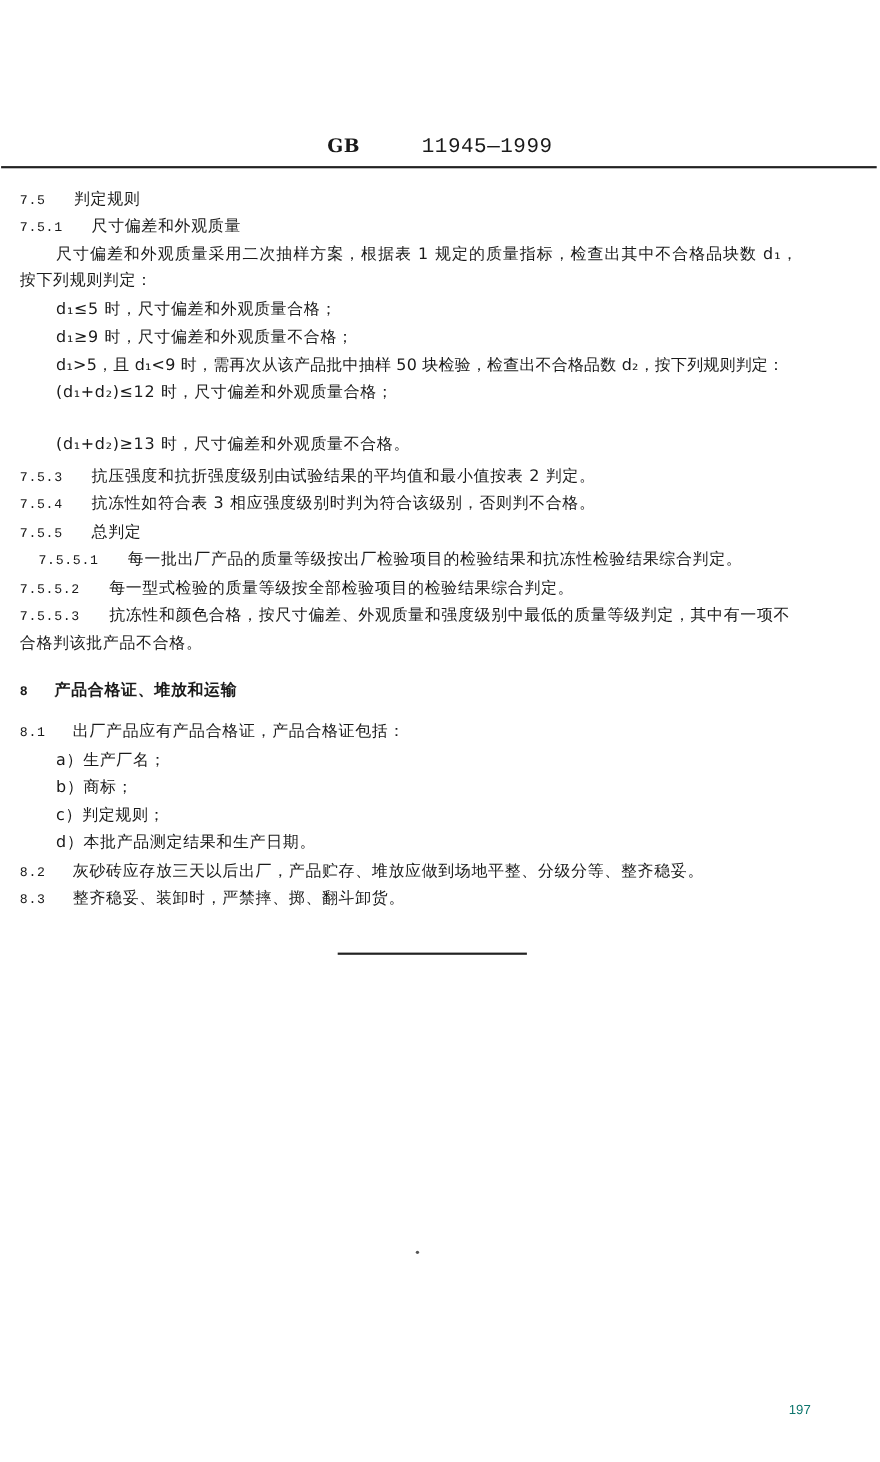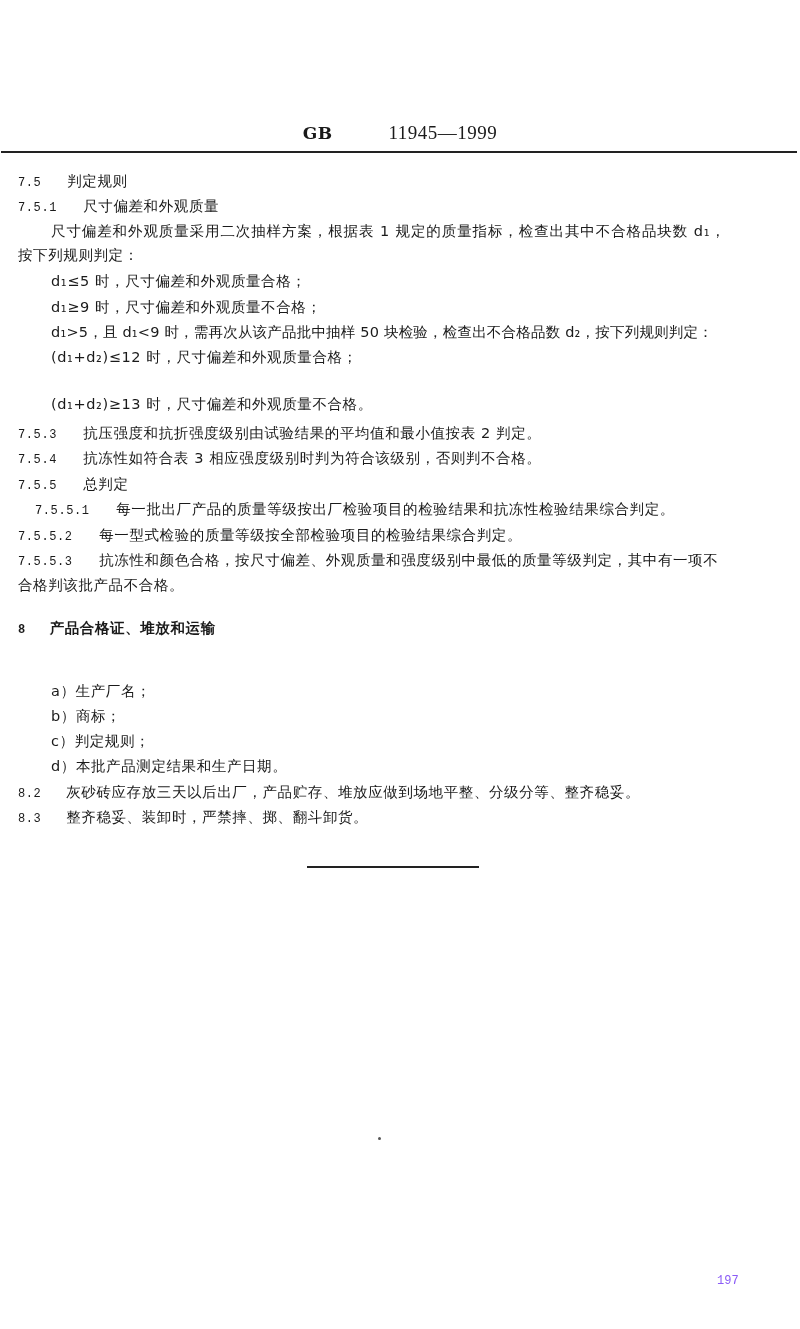--- a/index.html
+++ b/index.html
@@ -36,7 +36,7 @@
       margin-right: 8px;
     }
     .header .num {
-      font-family: Liberation Serif, serif;
+      font-family: Liberation Mono, monospace;
       font-size: 19px;
       margin-left: 42px;
     }

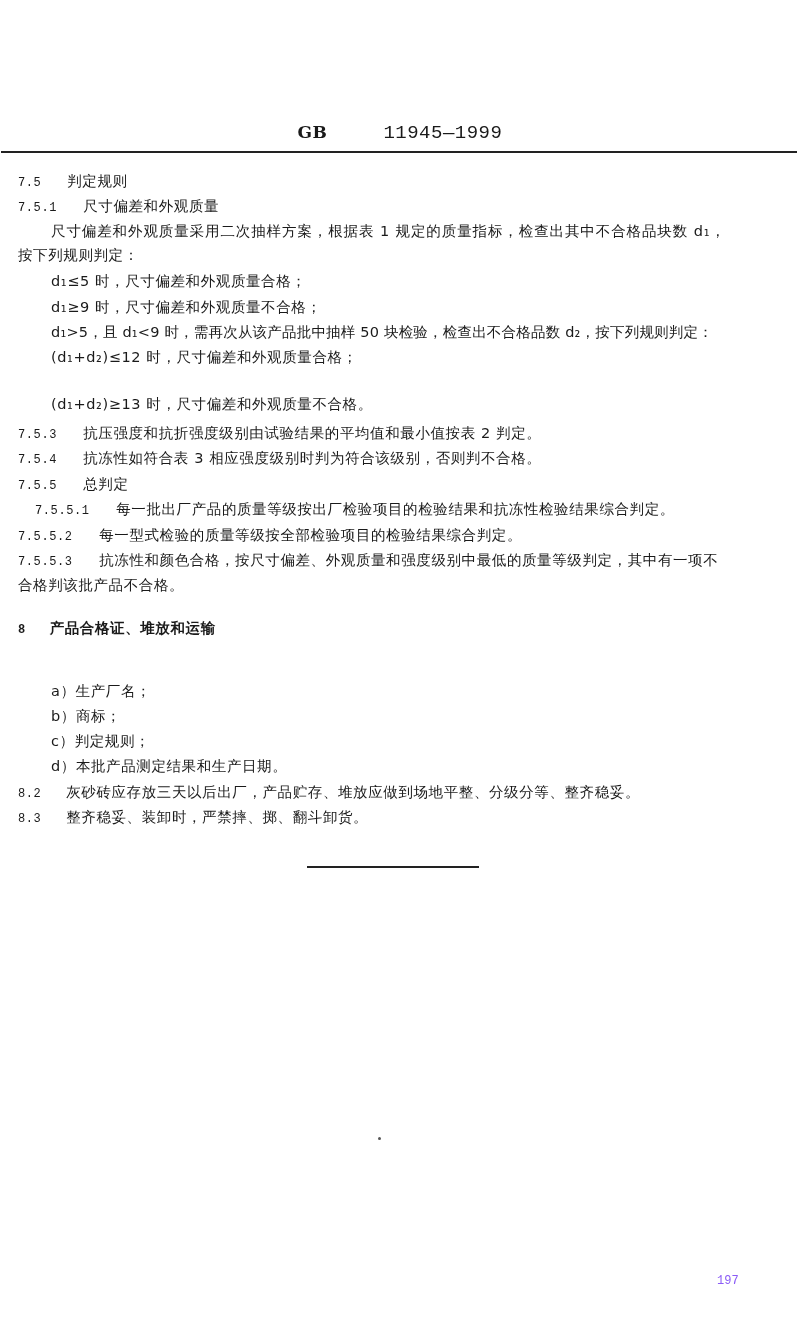--- a/index.html
+++ b/index.html
@@ -147,6 +147,10 @@
     <span>产品合格证、堆放和运输</span>
   </div>
 
+  <div class="line" style="left:18px; top:656px;">
+    <span class="secno" style="width:43px;">8.1</span>
+    <span>出厂产品应有产品合格证，产品合格证包括：</span>
+  </div>
   <div class="line" style="left:51px; top:682px;">a）生产厂名；</div>
   <div class="line" style="left:51px; top:707px;">b）商标；</div>
   <div class="line" style="left:51px; top:732px;">c）判定规则；</div>

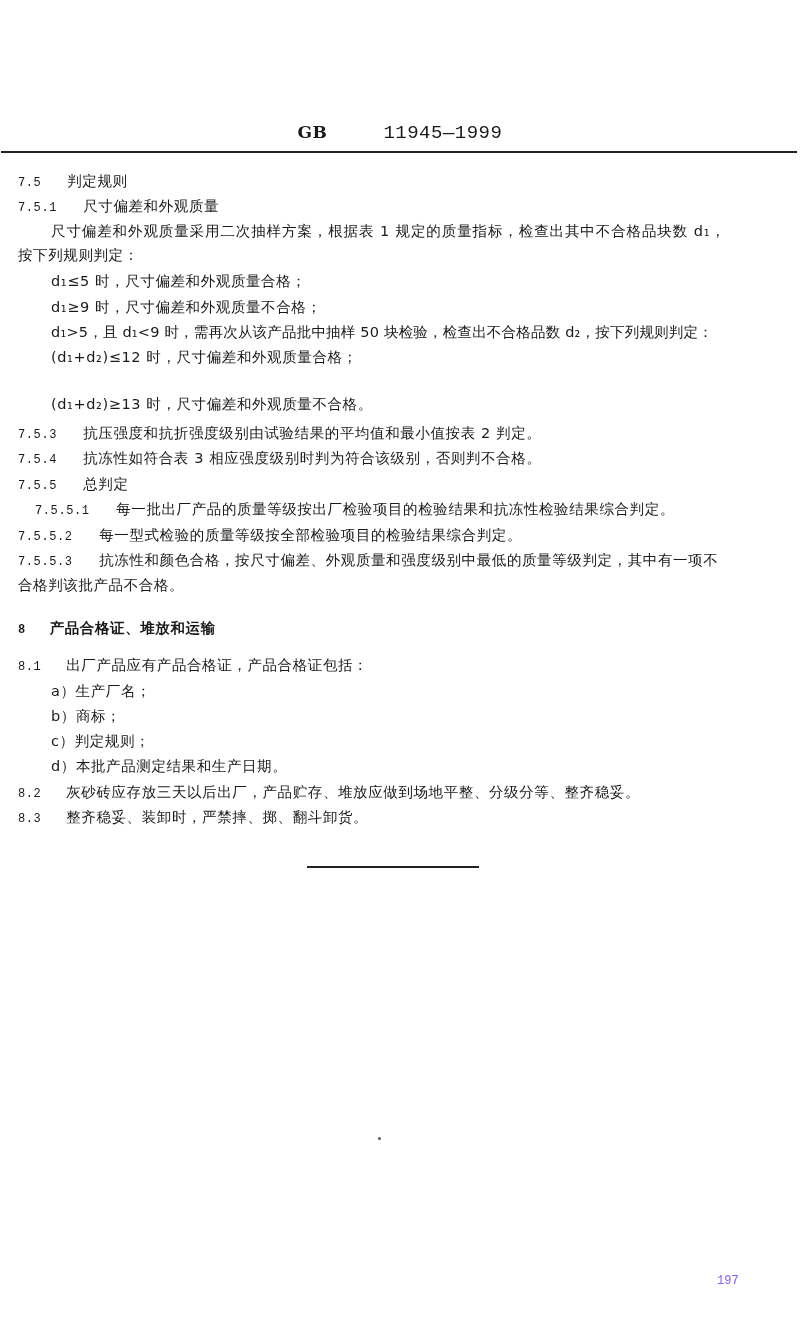--- a/index.html
+++ b/index.html
@@ -73,9 +73,9 @@
       position: absolute;
       left: 717px;
       top: 1274px;
-      font-family: Liberation Mono, monospace;
+      font-family: Liberation Sans, sans-serif;
       font-size: 12px;
-      color: #8b5cf6;
+      color: #0f766e;
     }
     .speck {
       position: absolute;

